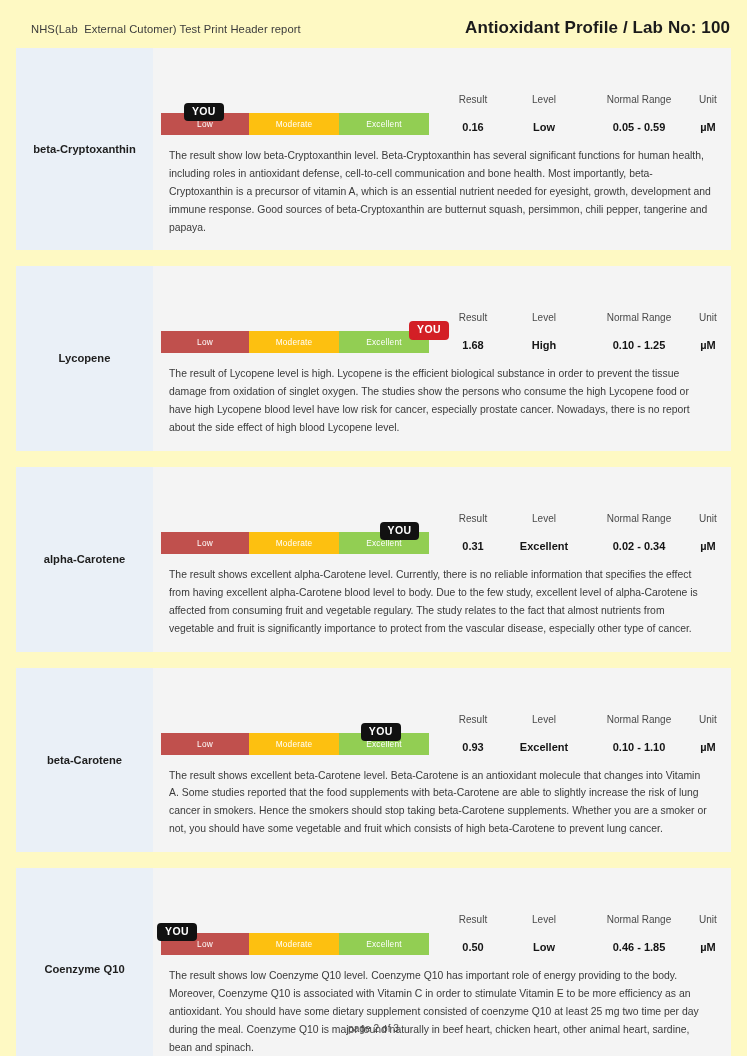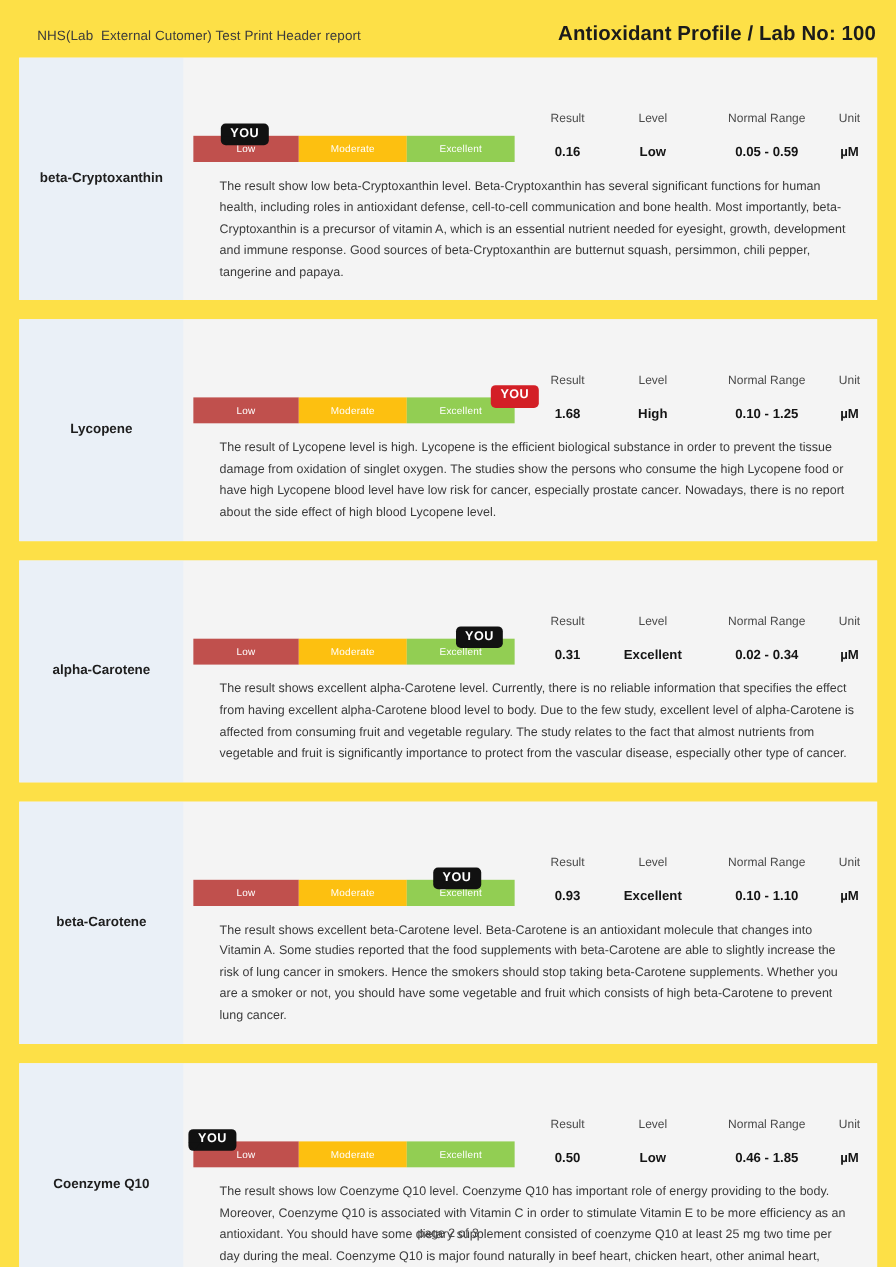--- a/index.html
+++ b/index.html
@@ -18,7 +18,7 @@
     position: relative;
     width: 747px;
     height: 1056px;
-    background: #fde047;
+    background: #fef9c3;
     padding: 0;
   }
 

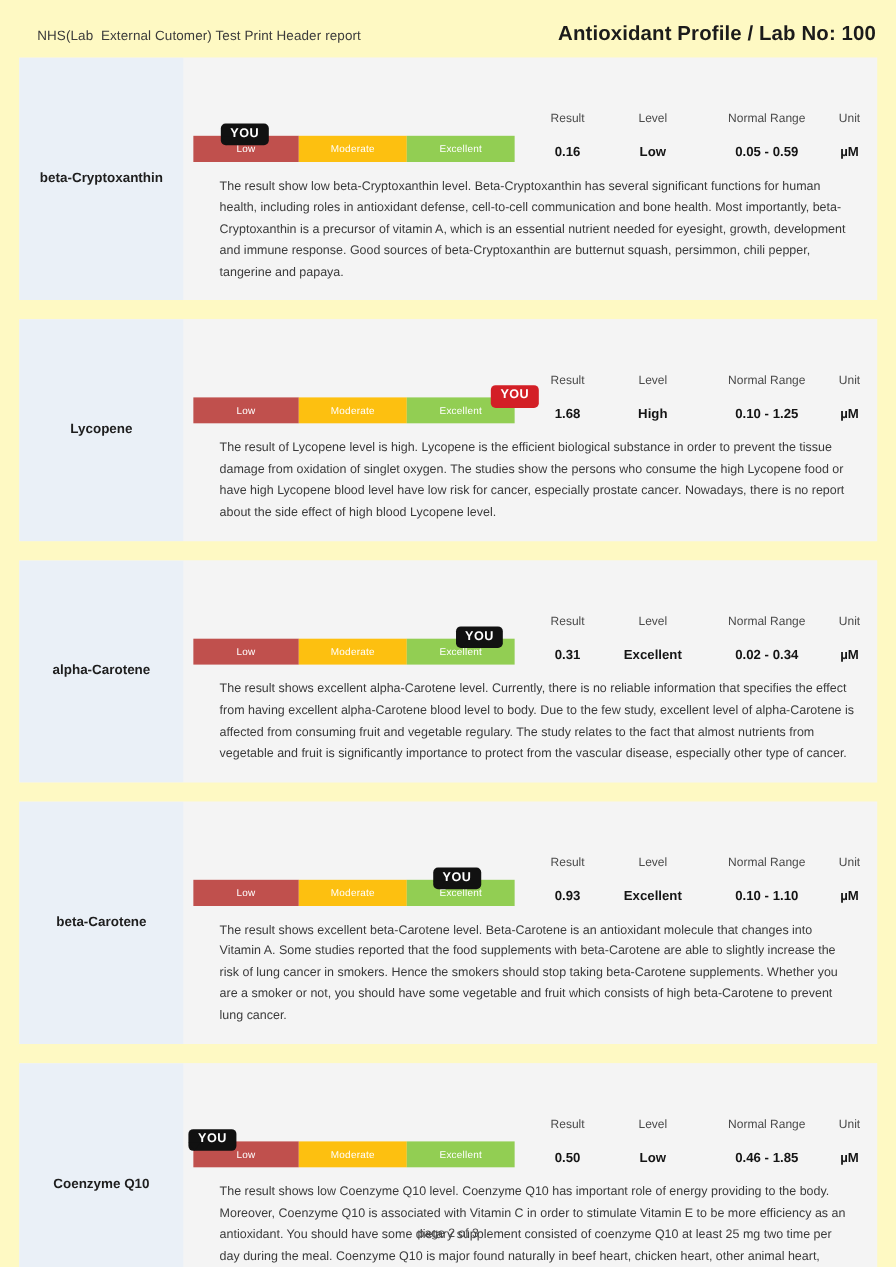--- a/index.html
+++ b/index.html
@@ -181,7 +181,6 @@
     color: #3a3a3a;
     padding: 12px 2px 0 8px;
     text-align: left;
-    margin-left: 14px;
   }
 
   

